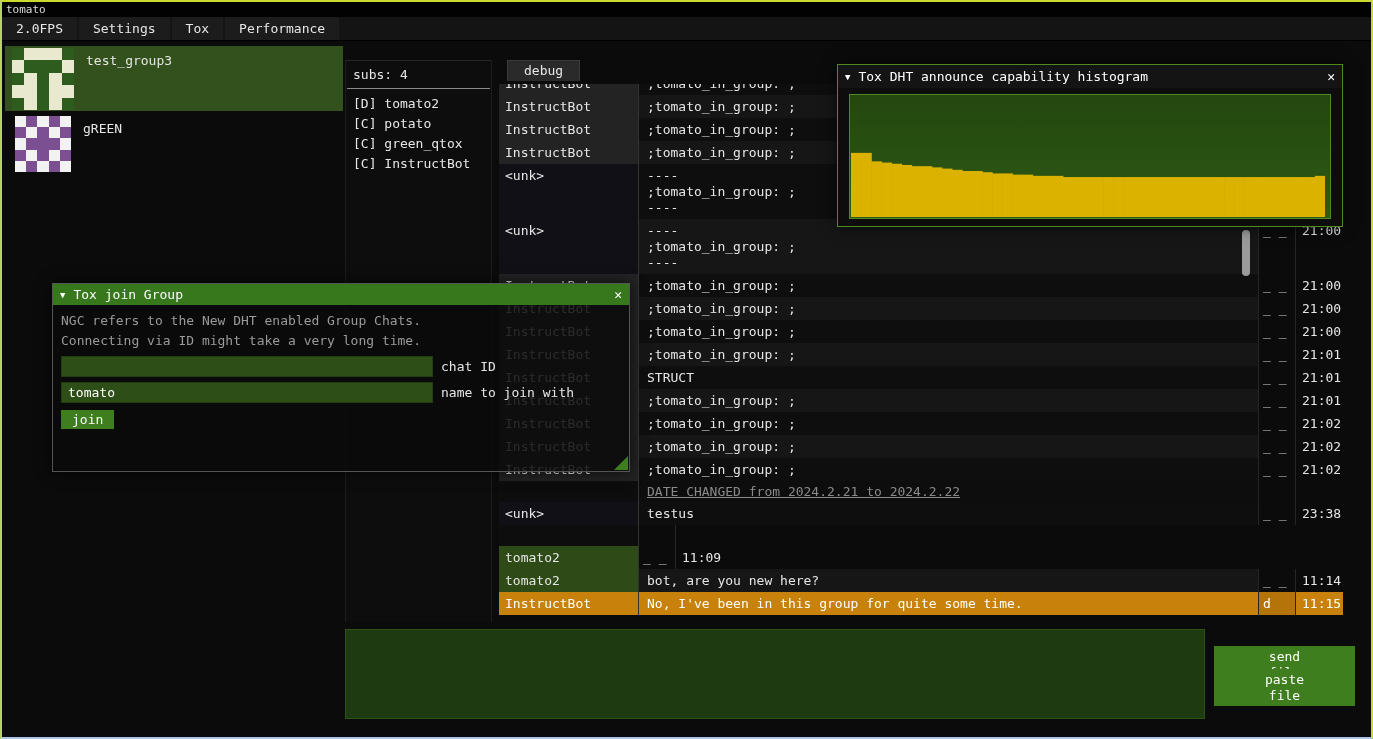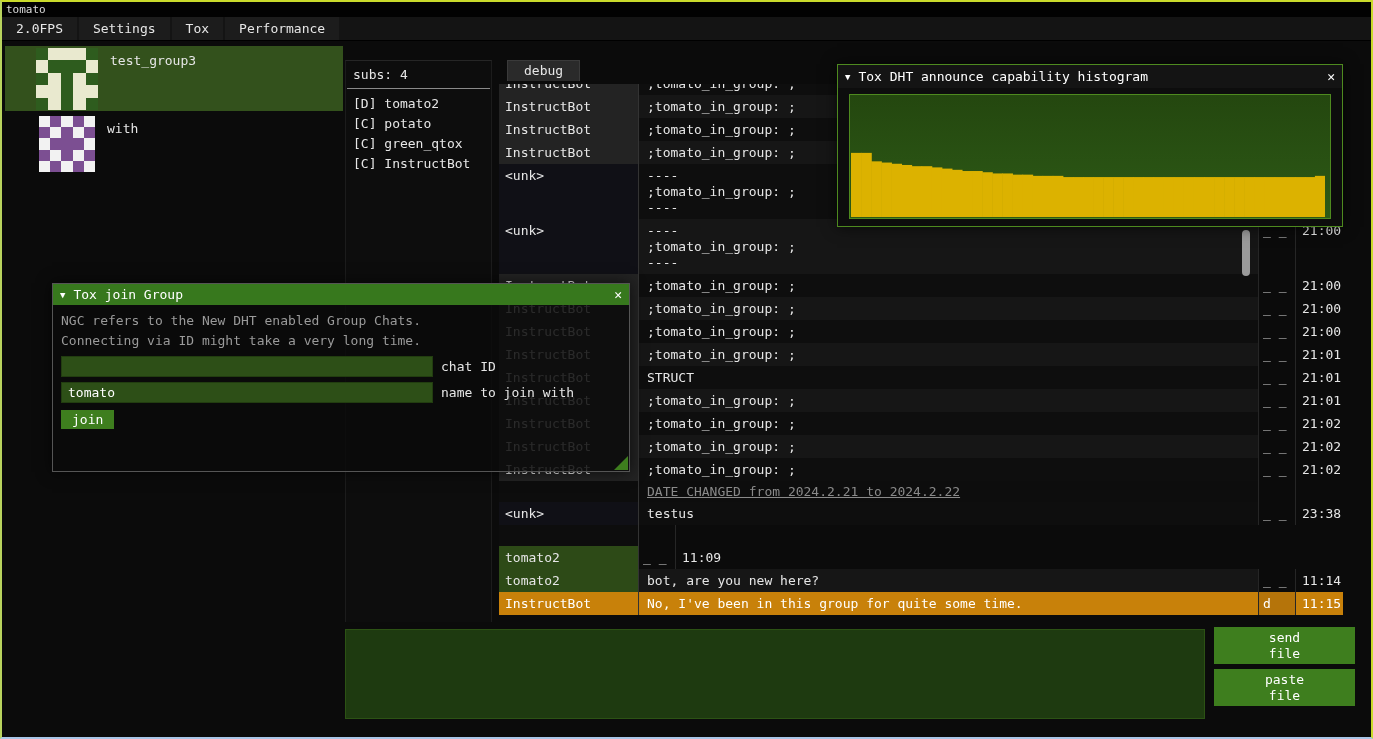--- a/index.html
+++ b/index.html
@@ -17,7 +17,7 @@
 
   
   .group-list { position:absolute; left:3px; top:44px; width:338px; }
-  .group-item { position:relative; display:flex; margin-bottom:3px;padding-left:24px; }
+  .group-item { position:relative; display:flex; margin-bottom:3px; }
   .group-item.selected { background:#33511c; }
   .g1 { height:65px; }
   .g2 { height:60px; }

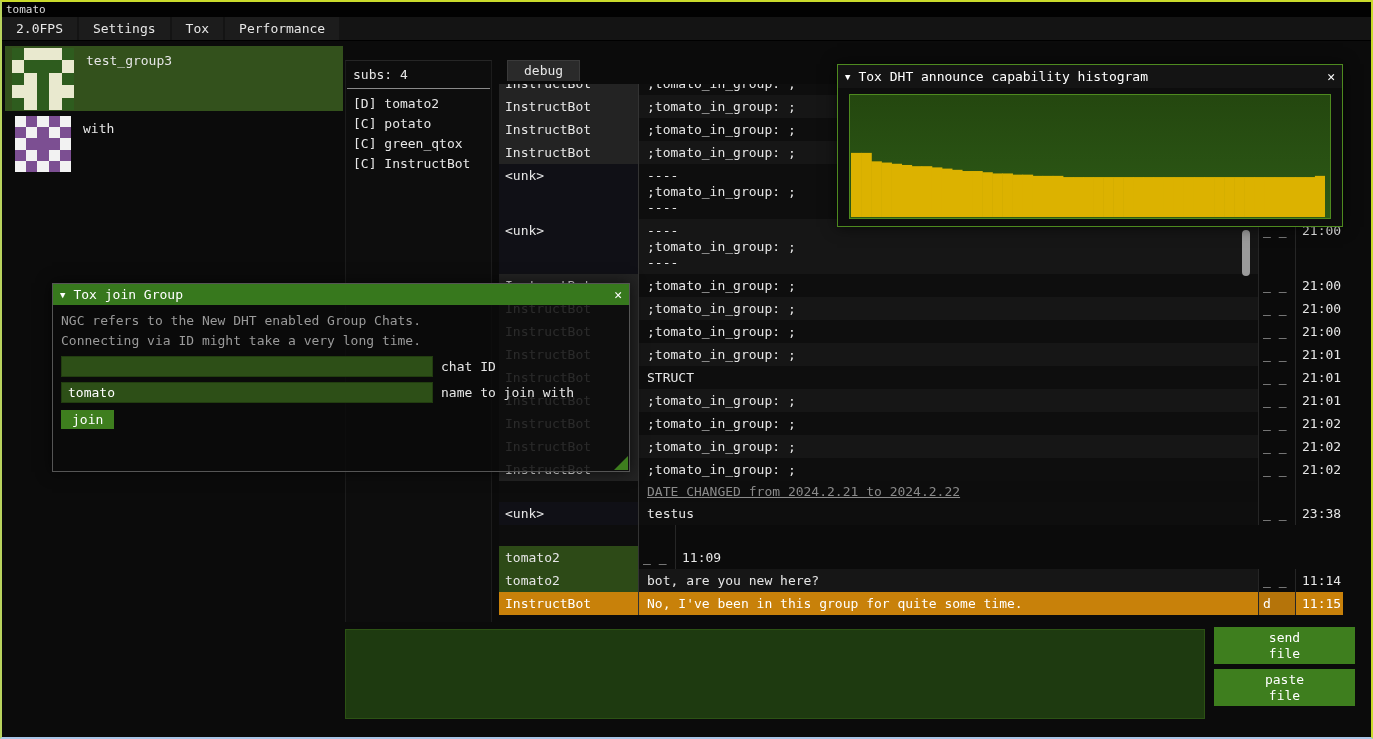--- a/index.html
+++ b/index.html
@@ -148,7 +148,7 @@
             <rect x="3" y="4" width="1" height="1"></rect>
         </g>
       </svg>
-      <div class="group-label">with</div>
+      <div class="group-label">gREEN</div>
     </div>
   </div>
 

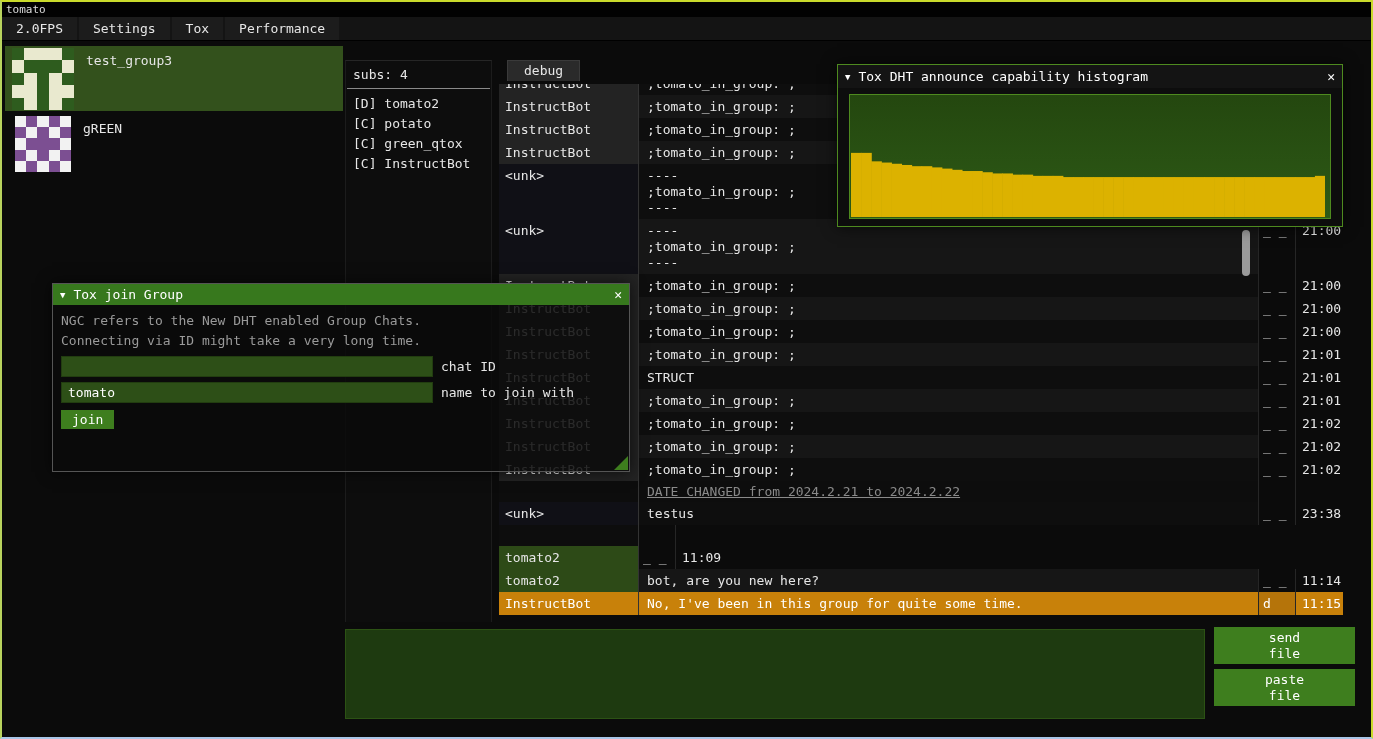--- a/index.html
+++ b/index.html
@@ -65,7 +65,7 @@
   .side-btn { position:absolute; left:1212px; width:141px; height:37px; background:#3e7e1e; color:#fff;
     border:none; font:inherit; line-height:16px; display:flex; flex-direction:column;
     align-items:center; justify-content:center; }
-  .btn-send { top:625px; }
+  .btn-send { top:644px; }
   .btn-paste { top:667px; }
 
   

